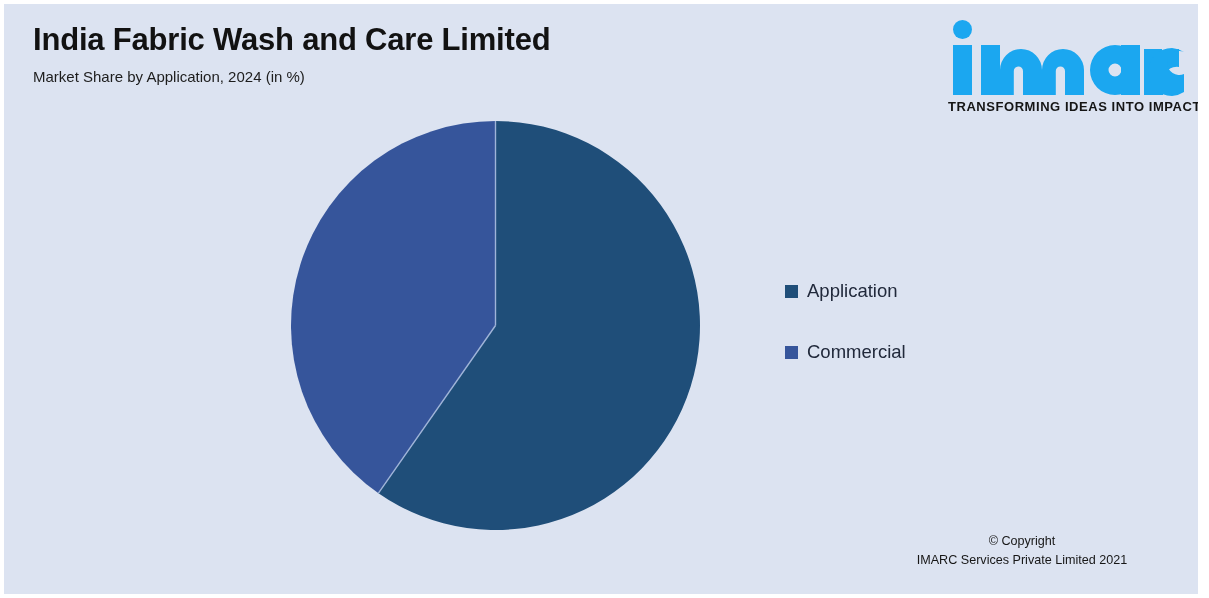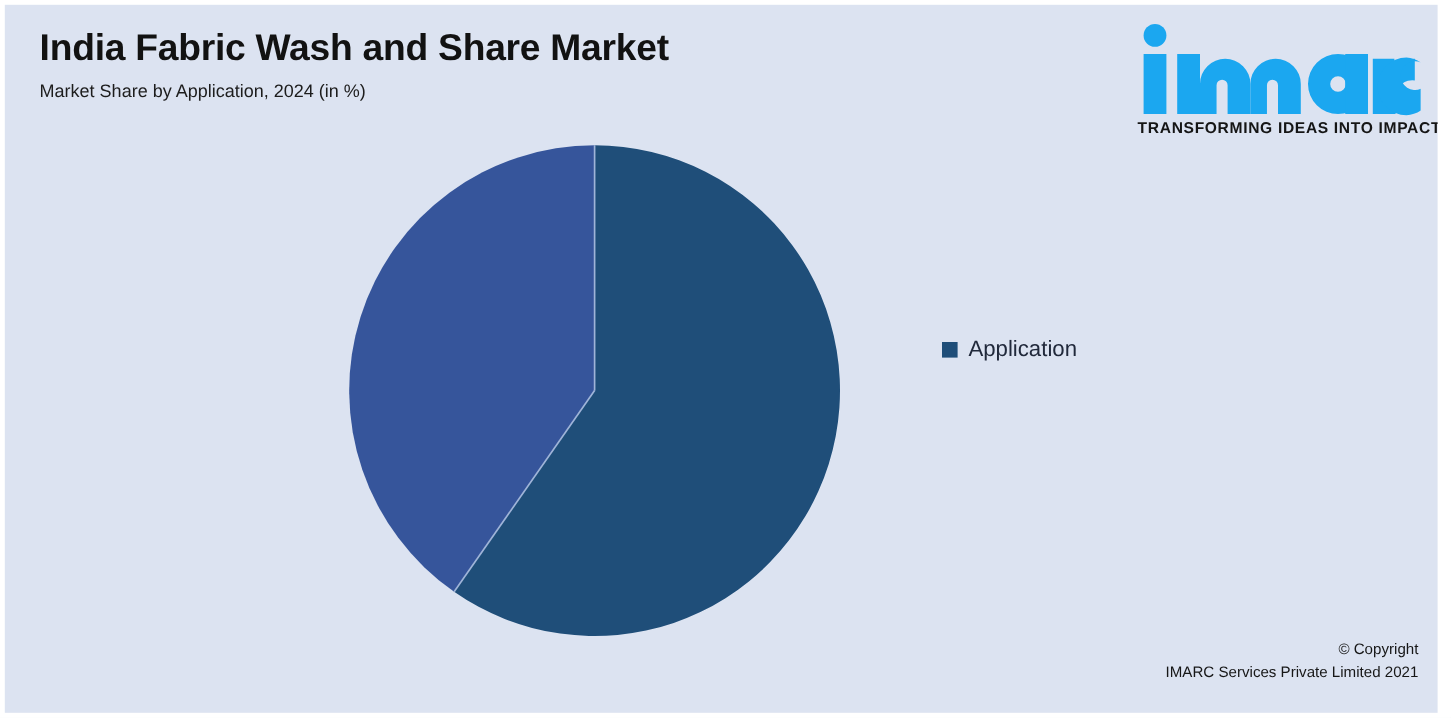--- a/index.html
+++ b/index.html
@@ -141,7 +141,7 @@
   <div id="canvas">
 
     <div id="title-block">
-      <div id="chart-title">India Fabric Wash and Share Market</div>
+      <div id="chart-title">India Fabric Wash and Care Limited</div>
       <div id="chart-subtitle">Market Share by Application, 2024 (in %)</div>
     </div>
 

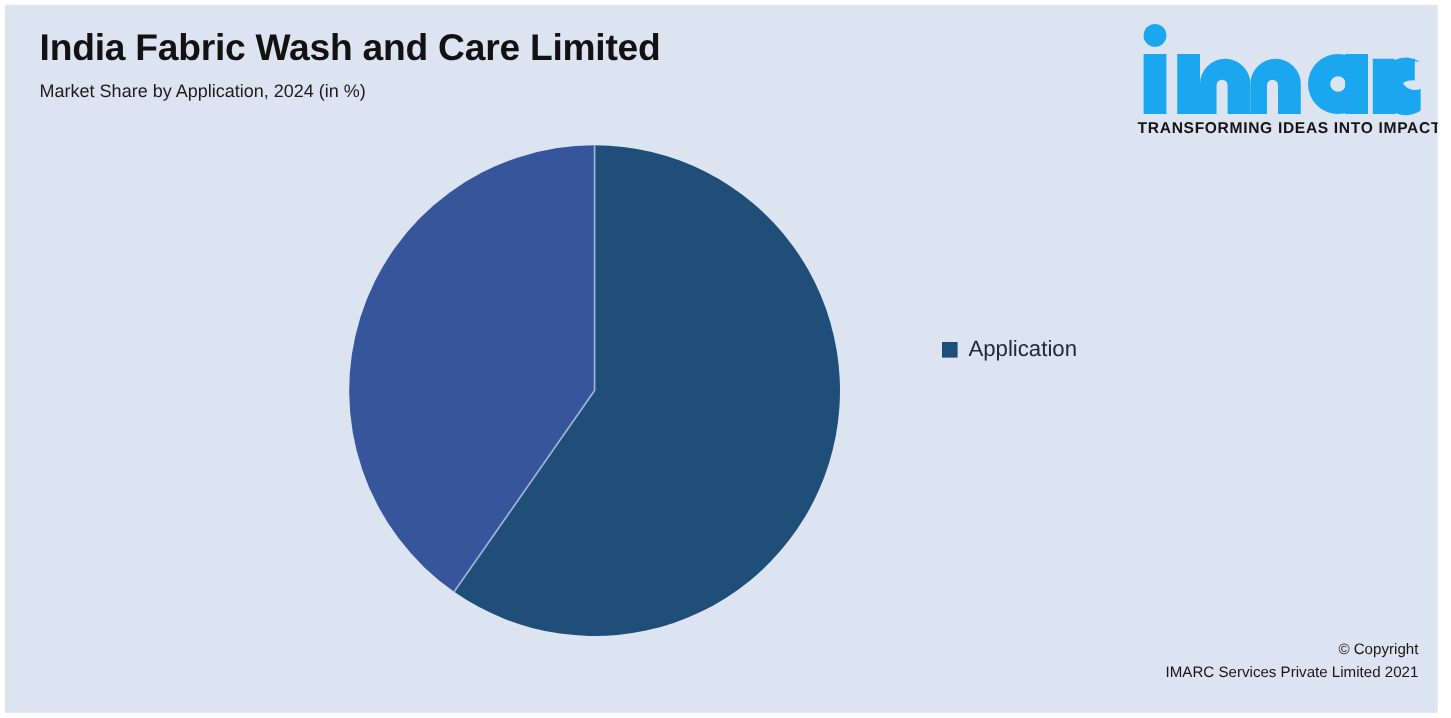--- a/index.html
+++ b/index.html
@@ -188,6 +188,10 @@
         <span class="legend-swatch" style="background:#1F4E79"></span>
         <span class="legend-label">Application</span>
       </div>
+      <div class="legend-item">
+        <span class="legend-swatch" style="background:#36559B"></span>
+        <span class="legend-label">Commercial</span>
+      </div>
     </div>
 
     <div id="footer">

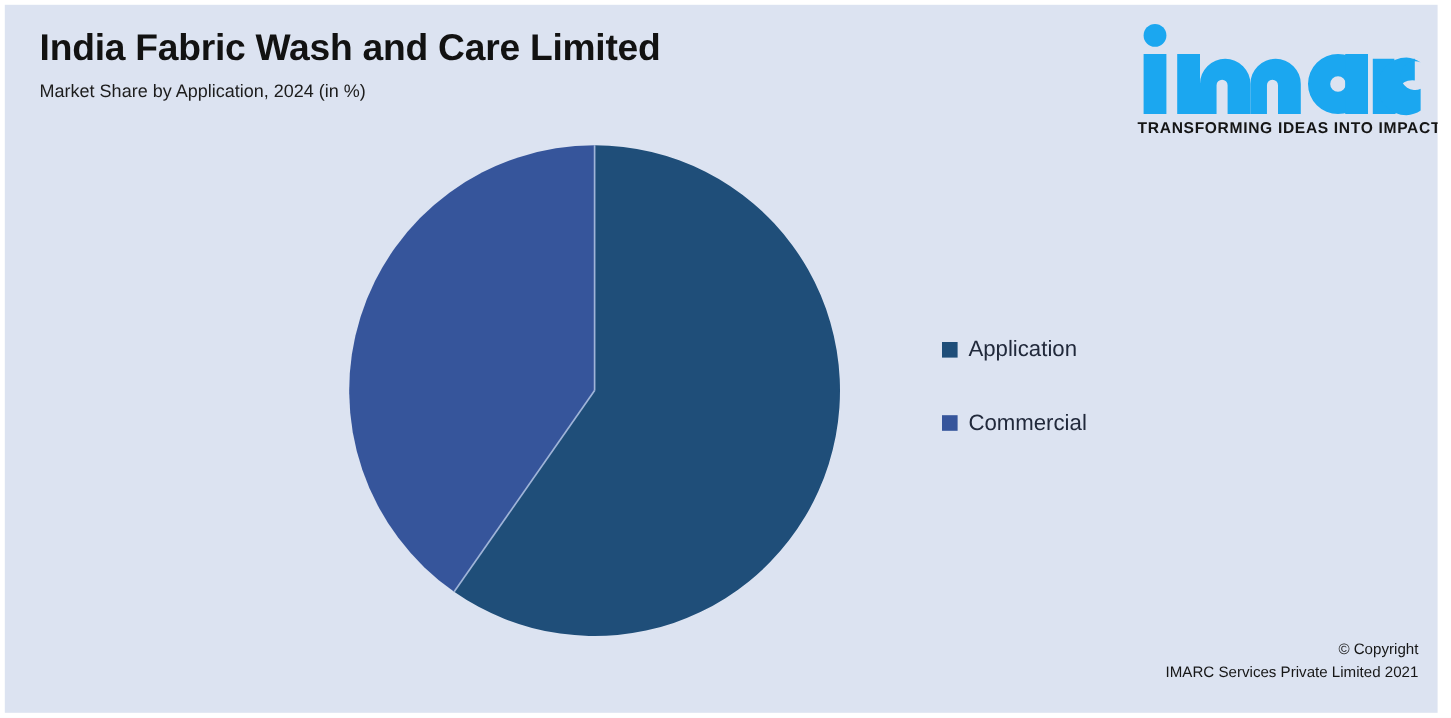--- a/index.html
+++ b/index.html
@@ -124,7 +124,7 @@
     position: absolute;
     right: 16px;
     bottom: 24px;
-    text-align: right;
+    text-align: center;
     width: 320px;
   }
   .footer-line {

